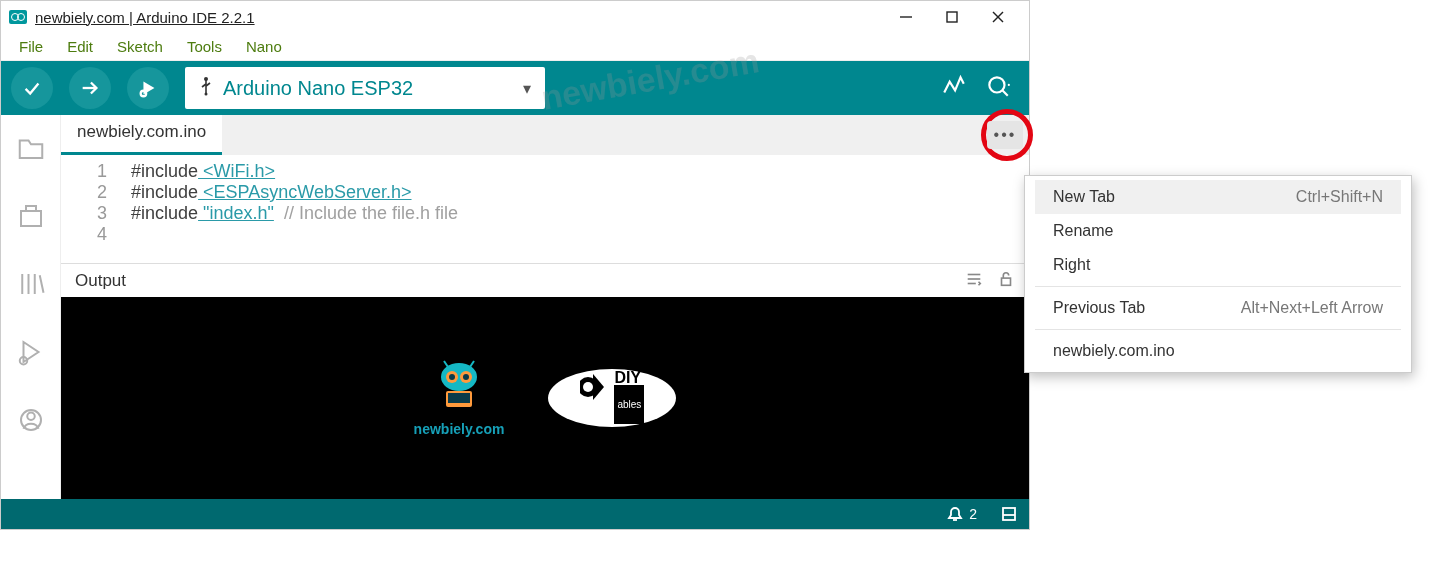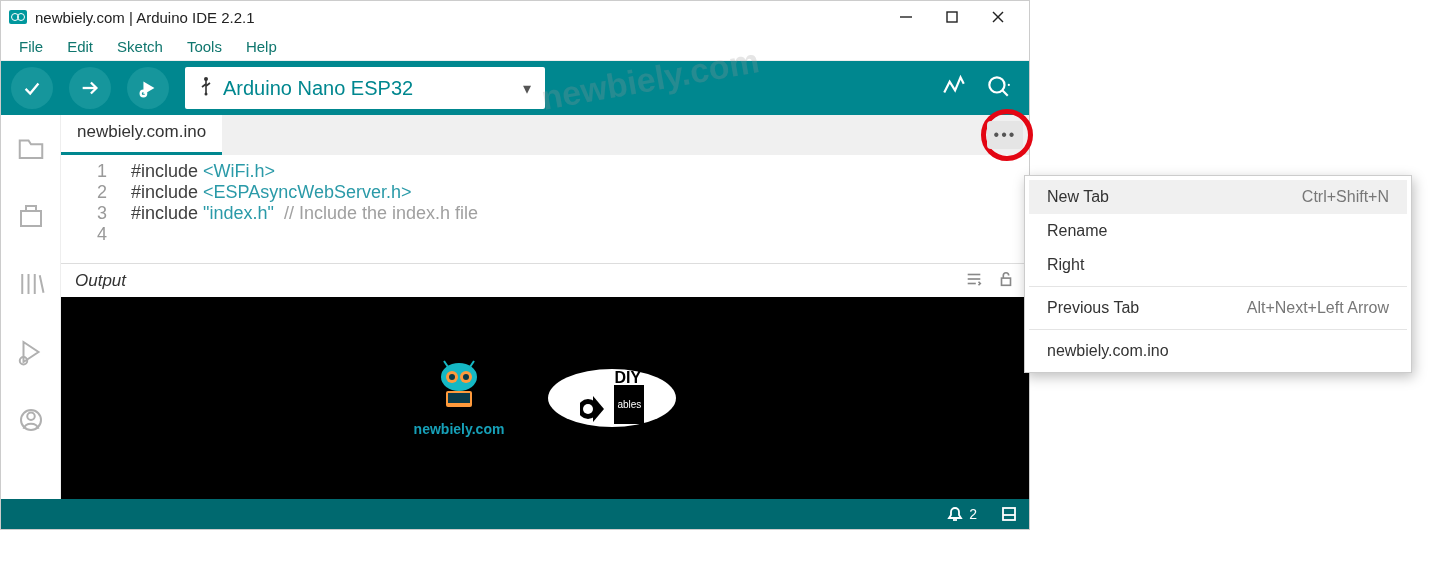--- a/index.html
+++ b/index.html
@@ -12,7 +12,7 @@
   .tb-logo { width: 18px; height: 14px; background: #00979d; border-radius: 2px; position: relative; margin-right: 8px; }
   .tb-logo::before, .tb-logo::after { content:""; position:absolute; width:6px; height:6px; border:1.5px solid #fff; border-radius:50%; top:3px; }
   .tb-logo::before { left:2px; } .tb-logo::after { right:2px; }
-  .tb-title { font-size: 15px; color: #222; }
+  .tb-title { font-size: 15px; color: #222; text-decoration: underline; }
   .tb-spacer { flex: 1; }
   .tb-btn { width: 46px; height: 32px; display:flex; align-items:center; justify-content:center; color:#222; }
   .tb-btn svg { width: 14px; height: 14px; }

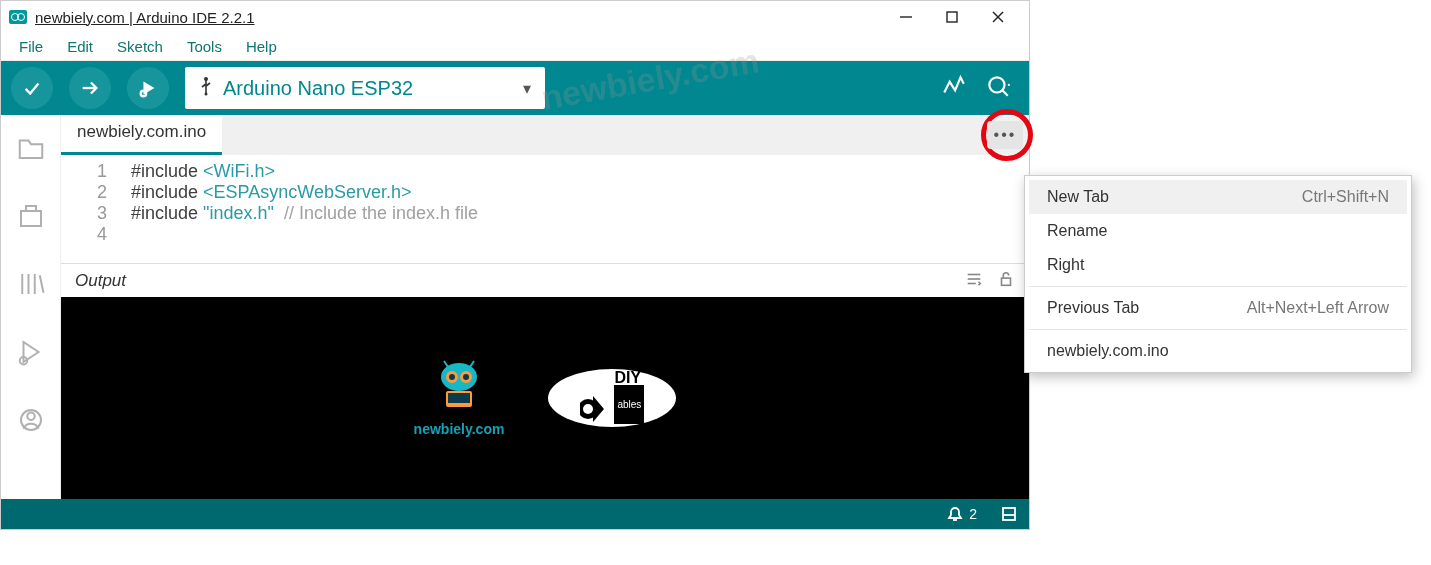--- a/index.html
+++ b/index.html
@@ -19,7 +19,7 @@
 
   
   .menubar { height: 28px; display:flex; align-items:center; padding: 0 6px; border-bottom: 1px solid #eee; }
-  .menubar span { font-size: 15px; color:#0f766e; padding: 0 12px; }
+  .menubar span { font-size: 15px; color:#4d7c0f; padding: 0 12px; }
 
   
   .toolbar { height: 54px; background: #00878f; display:flex; align-items:center; padding: 0 10px; gap: 16px; color:#fff; }

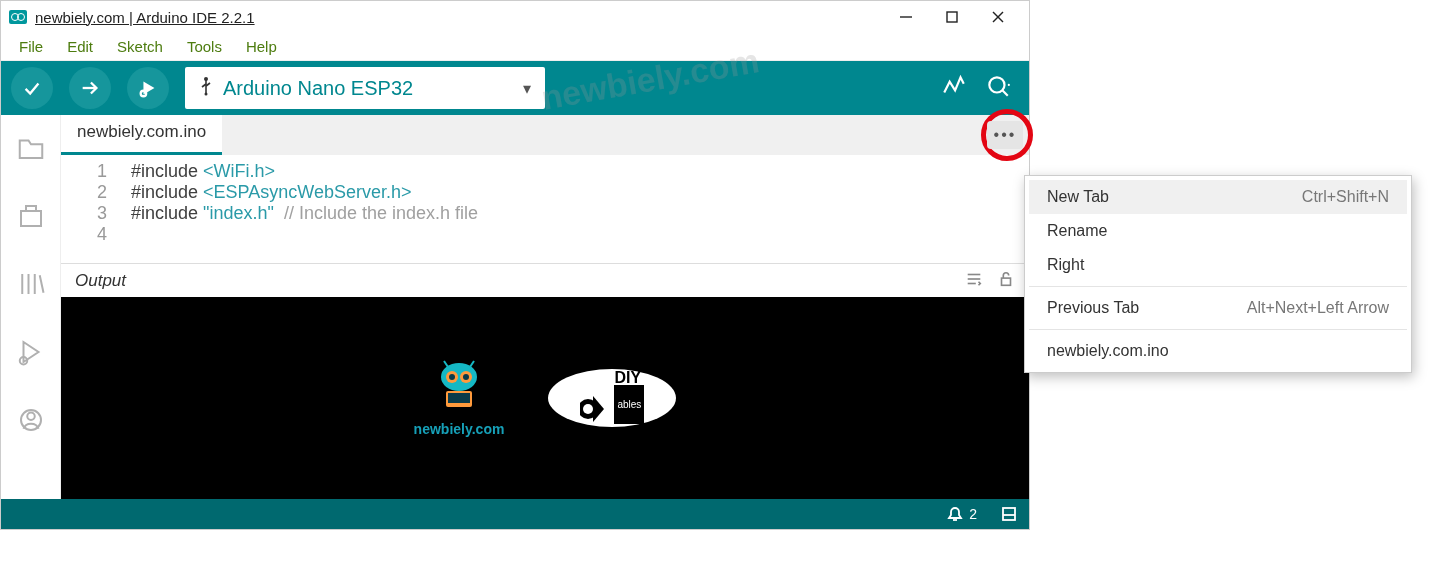--- a/index.html
+++ b/index.html
@@ -113,7 +113,7 @@
     <span>Edit</span>
     <span>Sketch</span>
     <span>Tools</span>
-    <span>Help</span>
+    <span>Nano</span>
   </div>
 
   <div class="toolbar">

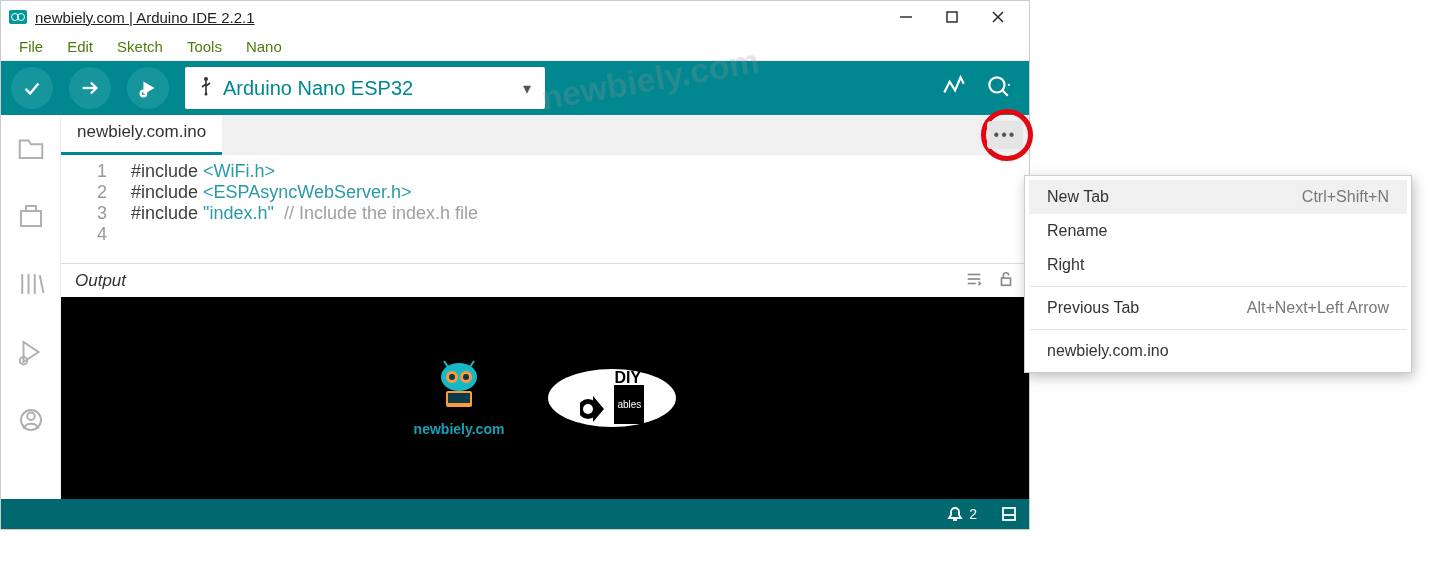--- a/index.html
+++ b/index.html
@@ -50,7 +50,7 @@
   .gutter { width:70px; text-align:right; padding-right:24px; color:#999; }
   .txt { white-space: pre; }
   .kw { color:#404040; }
-  .str { color:#2a9aa8; }
+  .str { color:#2a9aa8;text-decoration:underline; }
   .cmt { color:#a0a0a0; }
 
   .output-head { height:34px; display:flex; align-items:center; padding:0 14px; background:#fff; border-top:1px solid #ddd;font-style:italic; }

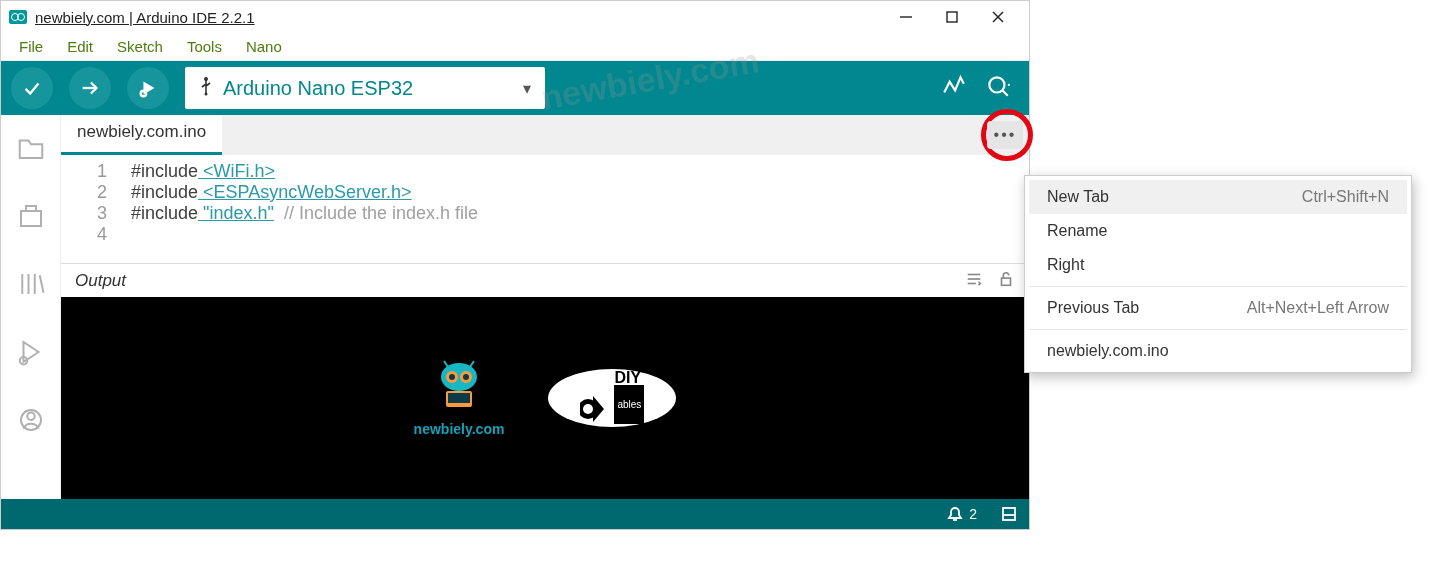--- a/index.html
+++ b/index.html
@@ -73,7 +73,7 @@
   .sb-item svg { width:16px; height:16px; stroke:#fff; stroke-width:1.8; fill:none; }
 
   
-  .ctx-menu { position:absolute; left:1024px; top:175px; width:388px; background:#fff; border:1px solid #ccc; box-shadow: 2px 4px 12px rgba(0,0,0,0.25); padding:4px 4px; }
+  .ctx-menu { position:absolute; left:1024px; top:175px; width:388px; background:#fff; border:1px solid #ccc; box-shadow: 2px 4px 12px rgba(0,0,0,0.25); padding:4px 10px; }
   .ctx-item { display:flex; padding:8px 18px; font-size:16px; color:#333; }
   .ctx-item.sel { background:#f0f0f0; }
   .ctx-sc { margin-left:auto; color:#777; }

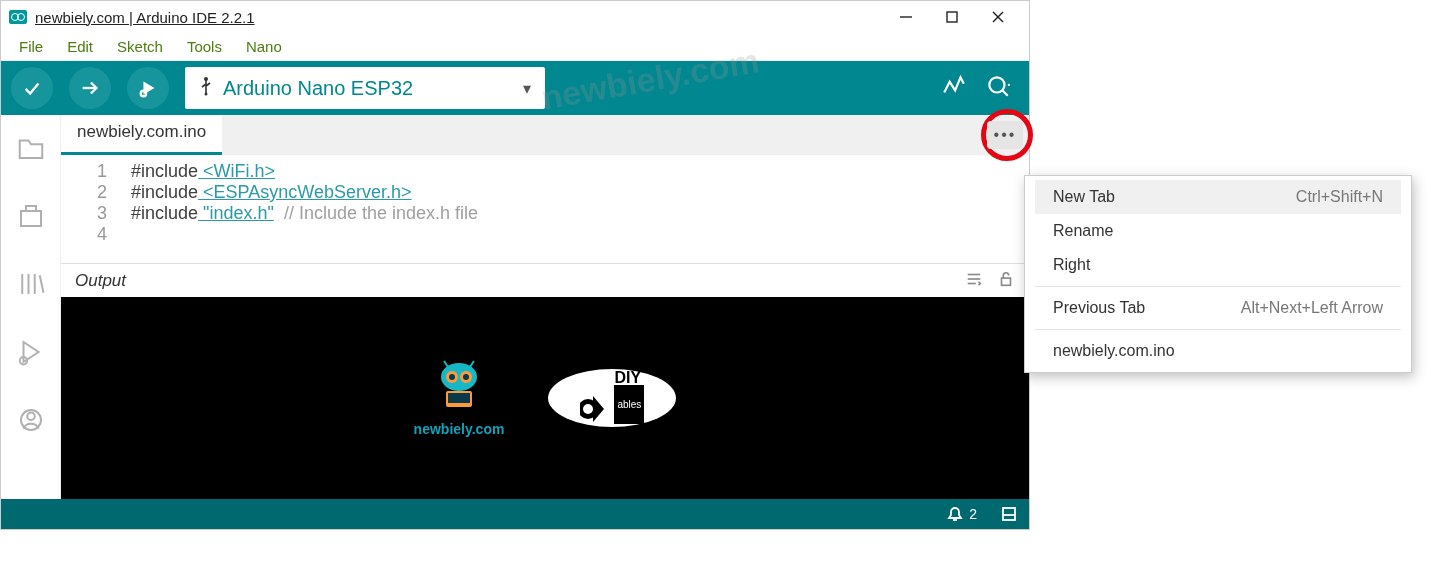--- a/index.html
+++ b/index.html
@@ -203,7 +203,7 @@
         </div>
         <div class="code-line">
           <span class="gutter">3</span>
-          <span class="txt"><span class="kw">#include</span><span class="str"> "index.h"</span><span>  </span><span class="cmt">// Include the index.h file</span></span>
+          <span class="txt"><span class="kw">#include</span><span class="str"> "index.h"</span><span>  </span><span class="cmt">// Include the file.h file</span></span>
         </div>
         <div class="code-line">
           <span class="gutter">4</span>

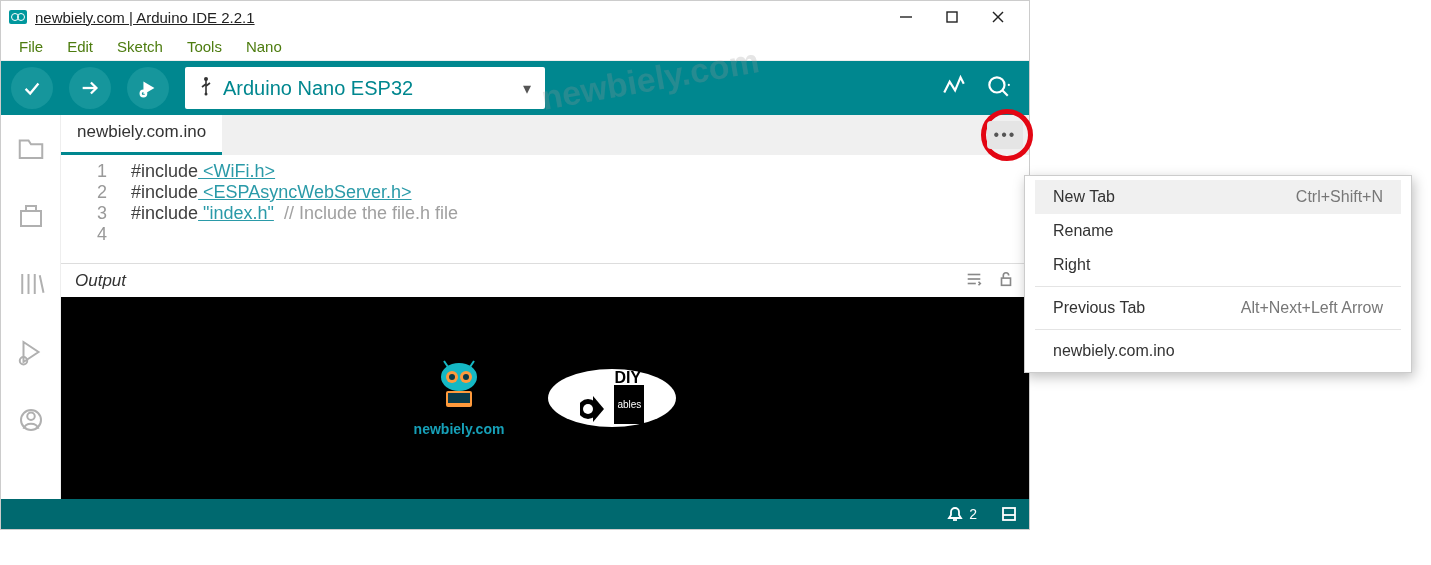--- a/index.html
+++ b/index.html
@@ -53,7 +53,7 @@
   .str { color:#2a9aa8;text-decoration:underline; }
   .cmt { color:#a0a0a0; }
 
-  .output-head { height:34px; display:flex; align-items:center; padding:0 14px; background:#fff; border-top:1px solid #ddd;font-style:italic; }
+  .output-head { height:34px; display:flex; align-items:center; padding:0 14px; background:#fff; border-top:1px solid #ddd; }
   .output-head .lbl { font-size:17px; color:#333; }
   .oh-right { margin-left:auto; display:flex; gap:14px; color:#888; }
   .oh-right svg { width:18px; height:18px; stroke:#888; stroke-width:1.8; fill:none; }

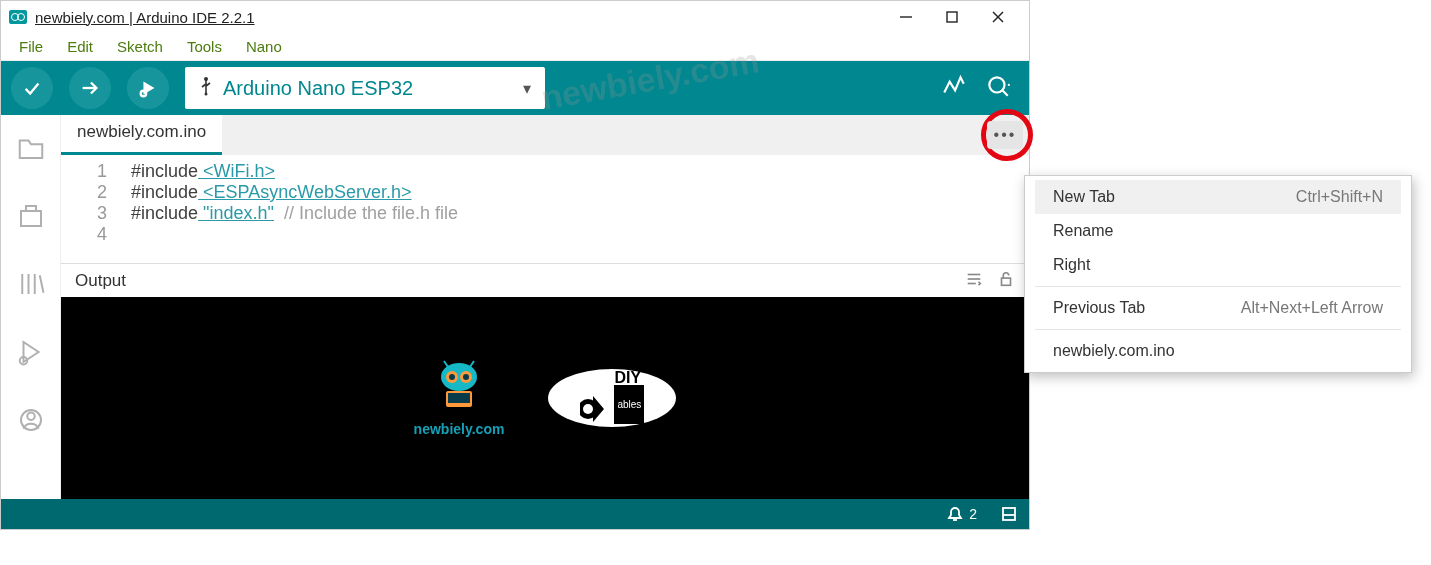--- a/index.html
+++ b/index.html
@@ -62,7 +62,7 @@
   .nb-logo { text-align:center; }
   .nb-text { color:#16a0b8; font-size:14px; margin-top:6px; font-weight:600; }
   .diy-pill { width:128px; height:58px; border-radius:50%; background:#fff; display:flex; align-items:center; justify-content:center; }
-  .diy-inner { display:flex; align-items:flex-end; gap:8px; }
+  .diy-inner { display:flex; align-items:flex-start; gap:8px; }
   .diy-txt { font-weight:800; font-size:16px; color:#000; line-height:0.8; }
   .diy-sub { font-size:10px; color:#fff; background:#000; padding:14px 3px; display:inline-block; }
 

